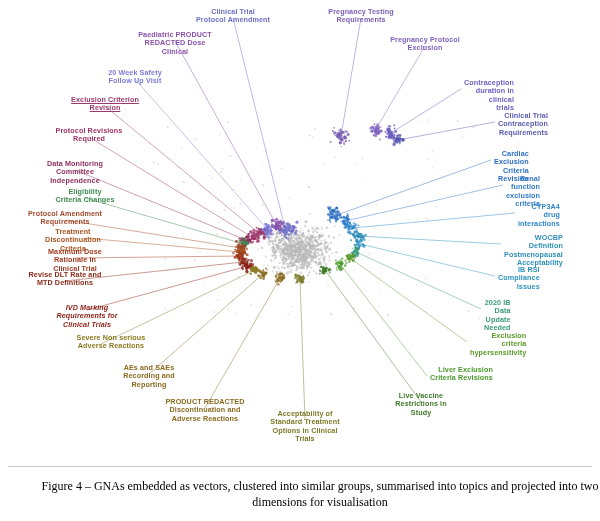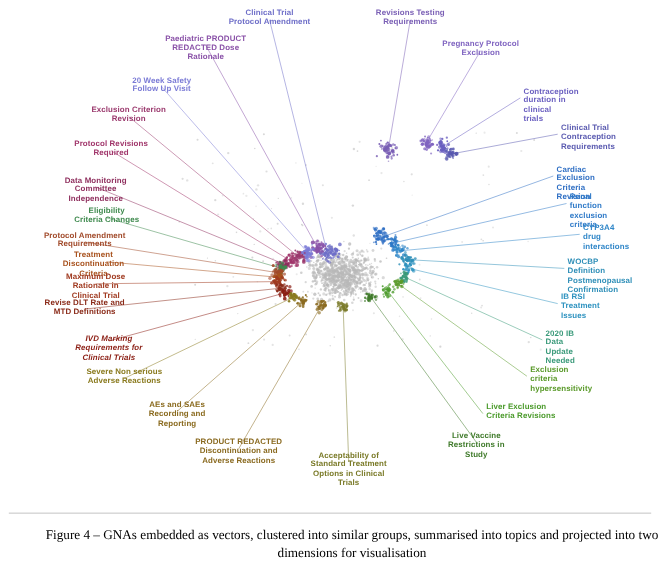--- a/index.html
+++ b/index.html
@@ -18,7 +18,6 @@
     position: relative;
     width: 509px;
     height: 470px;
-    margin-left: 12px;
   }
   #plot {
     position: absolute;

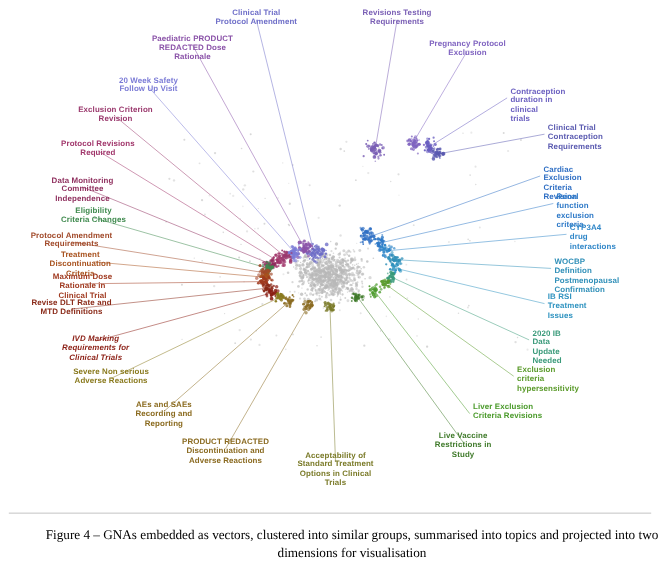--- a/index.html
+++ b/index.html
@@ -2211,7 +2211,7 @@
   <div id="labels-layer">
       <div class="label c" style="left: 196px; top: 8px; color: rgb(110, 110, 200); width: 96px; margin-left: -11px;">Clinical Trial
 Protocol Amendment</div>
-      <div class="label c" style="left: 324px; top: 8px; color: rgb(122, 95, 181); width: 96px; margin-left: -11px;">Revisions Testing
+      <div class="label c" style="left: 324px; top: 8px; color: rgb(122, 95, 181); width: 96px; margin-left: -11px;">Pregnancy Testing
 Requirements</div>
       <div class="label c" style="left: 138px; top: 31px; color: rgb(138, 82, 168); width: 96px; margin-left: -11px;">Paediatric PRODUCT
 REDACTED Dose

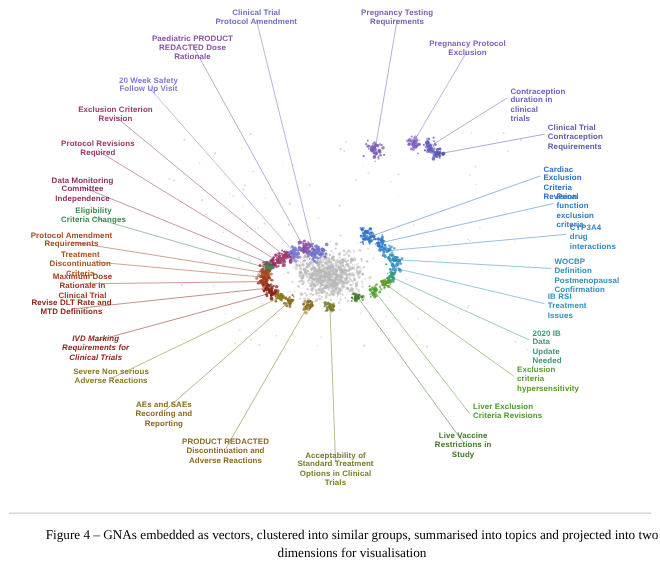--- a/index.html
+++ b/index.html
@@ -2215,7 +2215,7 @@
 Requirements</div>
       <div class="label c" style="left: 138px; top: 31px; color: rgb(138, 82, 168); width: 96px; margin-left: -11px;">Paediatric PRODUCT
 REDACTED Dose
-Rationale</div>
+Clinical</div>
       <div class="label c" style="left: 388px; top: 36px; color: rgb(127, 99, 192); width: 96px; margin-left: -11px;">Pregnancy Protocol
 Exclusion</div>
       <div class="label c" style="left: 98px; top: 69px; color: rgb(123, 123, 214); width: 96px; margin-left: -11px;">20 Week Safety

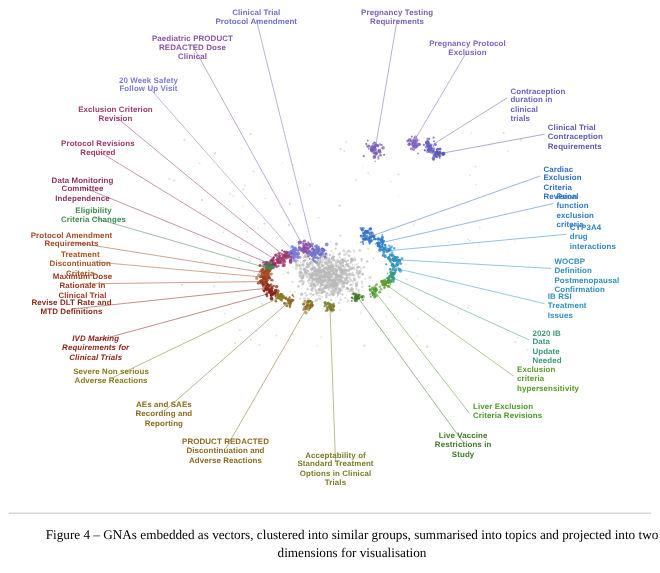--- a/index.html
+++ b/index.html
@@ -39,7 +39,7 @@
     text-align: center;
   }
   .label.l {
-    text-align: left;
+    text-align: right;
   }
   #caption {
     position: absolute;

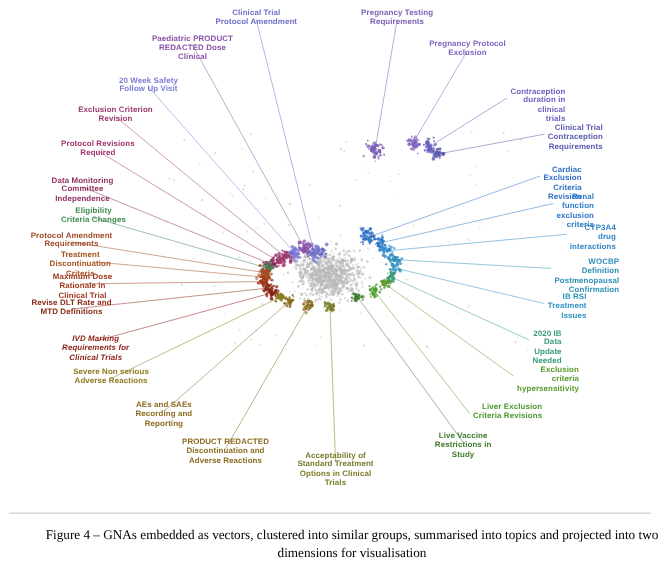--- a/index.html
+++ b/index.html
@@ -2223,7 +2223,7 @@
       <div class="label l" style="left: 464px; top: 79px; color: rgb(106, 95, 192); max-width: 96px;">Contraception
 duration in clinical
 trials</div>
-      <div class="label c" style="left: 68px; top: 96px; color: rgb(155, 58, 110); width: 96px; margin-left: -11px;">Exclusion Criterion
+      <div class="label c" style="left: 68px; top: 96px; color: rgb(155, 58, 110); width: 96px; margin-left: -11px; text-decoration: underline;">Exclusion Criterion
 Revision</div>
       <div class="label l" style="left: 498px; top: 112px; color: rgb(90, 90, 176); max-width: 96px;">Clinical Trial
 Contraception

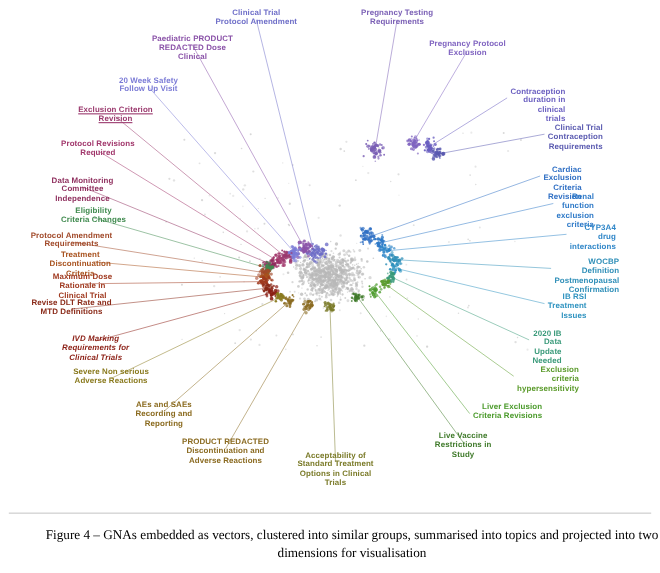--- a/index.html
+++ b/index.html
@@ -2248,7 +2248,7 @@
 Criteria</div>
       <div class="label l" style="left: 504px; top: 234px; color: rgb(47, 143, 184); max-width: 96px;">WOCBP Definition
 Postmenopausal
-Confirmation</div>
+Acceptability</div>
       <div class="label c" style="left: 38px; top: 248px; color: rgb(160, 58, 32); width: 96px; margin-left: -11px;">Maximum Dose
 Rationale in
 Clinical Trial</div>

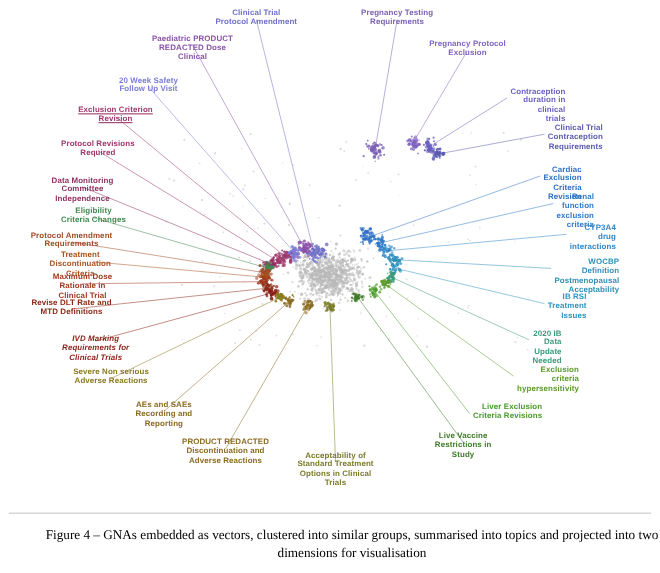--- a/index.html
+++ b/index.html
@@ -2252,7 +2252,7 @@
       <div class="label c" style="left: 38px; top: 248px; color: rgb(160, 58, 32); width: 96px; margin-left: -11px;">Maximum Dose
 Rationale in
 Clinical Trial</div>
-      <div class="label l" style="left: 498px; top: 266px; color: rgb(47, 147, 192); max-width: 96px;">IB RSI Treatment
+      <div class="label l" style="left: 498px; top: 266px; color: rgb(47, 147, 192); max-width: 96px;">IB RSI Compliance
 Issues</div>
       <div class="label c" style="left: 28px; top: 271px; color: rgb(138, 42, 24); width: 96px; margin-left: -11px;">Revise DLT Rate and
 MTD Definitions</div>

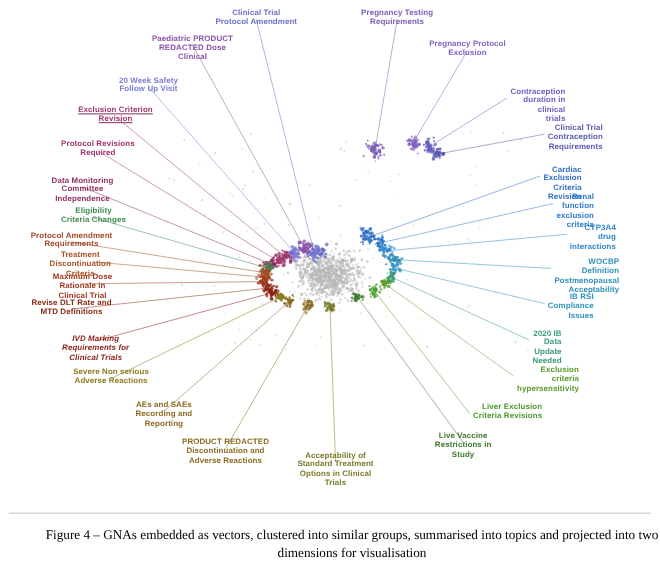--- a/index.html
+++ b/index.html
@@ -2263,7 +2263,7 @@
 Clinical Trials</div>
       <div class="label l" style="left: 470px; top: 332px; color: rgb(90, 154, 42); max-width: 96px;">Exclusion criteria
 hypersensitivity</div>
-      <div class="label c" style="left: 64px; top: 334px; color: rgb(138, 122, 30); width: 96px; margin-left: -11px; text-align: center;">Severe Non serious
+      <div class="label c" style="left: 74px; top: 334px; color: rgb(138, 122, 30); width: 96px; margin-left: -11px; text-align: center;">Severe Non serious
 Adverse Reactions</div>
       <div class="label c" style="left: 112px; top: 364px; color: rgb(138, 106, 30); width: 96px; margin-left: -11px;">AEs and SAEs
 Recording and

